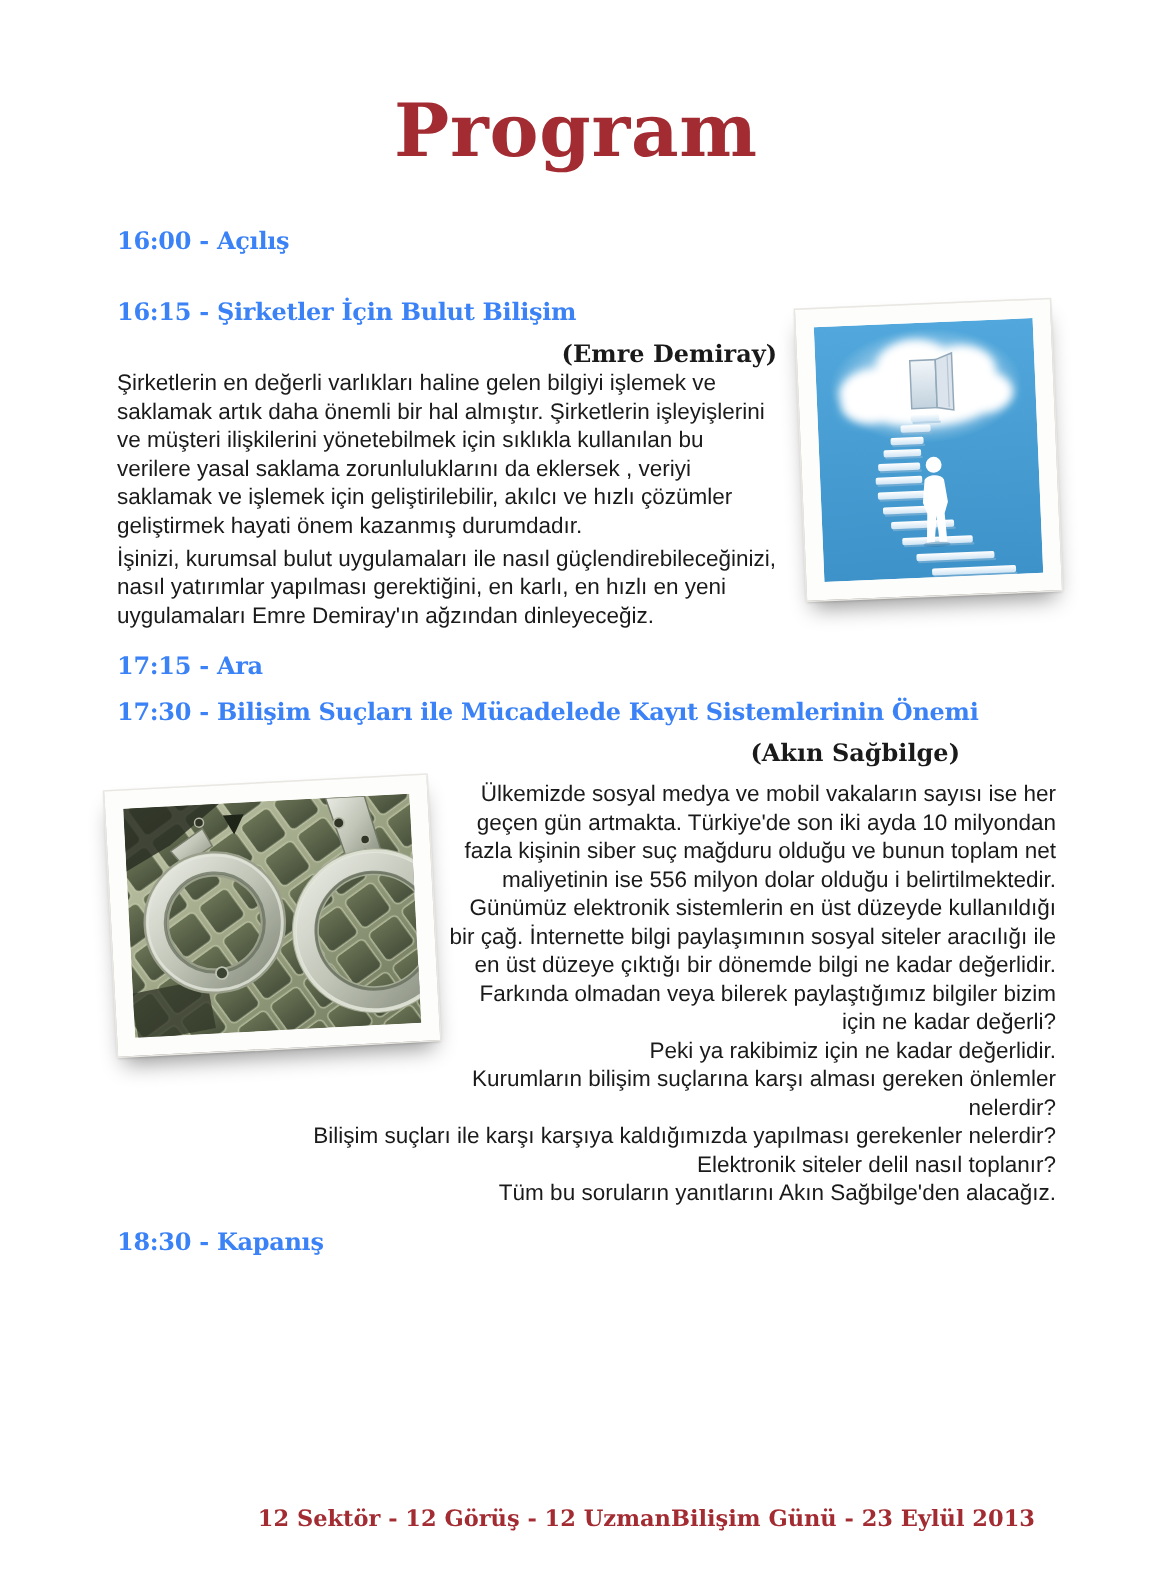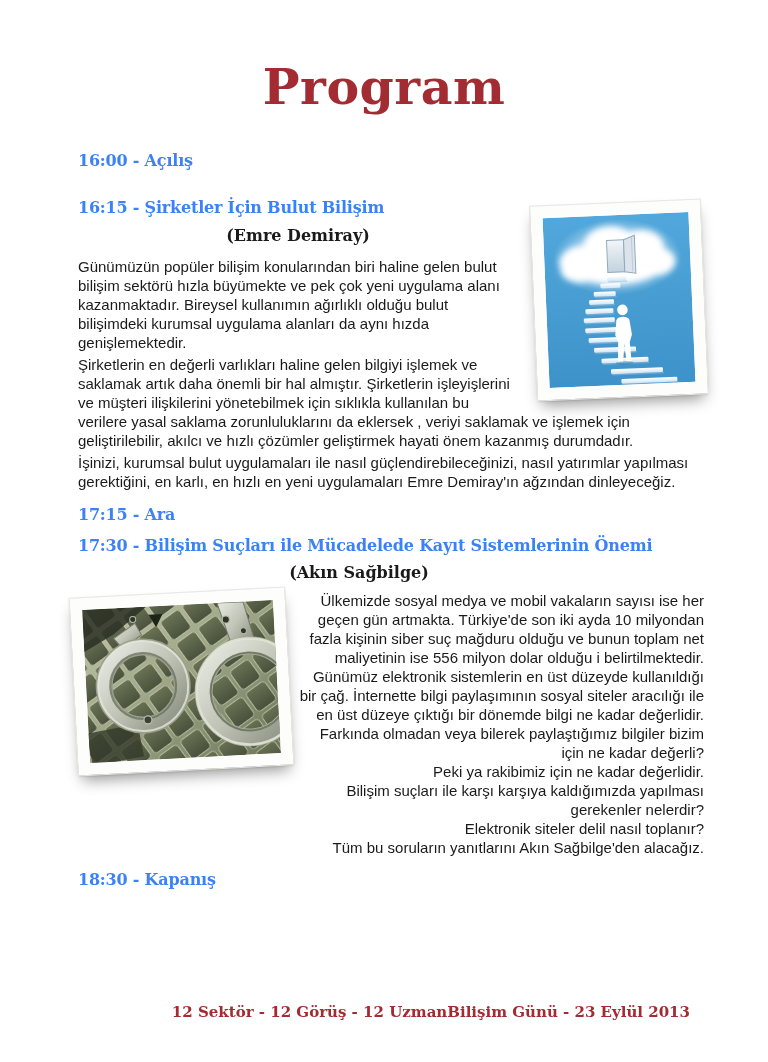--- a/index.html
+++ b/index.html
@@ -40,7 +40,7 @@
     font-family: "DejaVu Serif", serif;
     font-weight: 700;
     font-size: 16px; line-height: 21px;
-    text-align: center;
+    text-align: right;
     margin-top: 7px;
   }
   .speaker2 { margin-top: 6px; margin-right: 50px; }

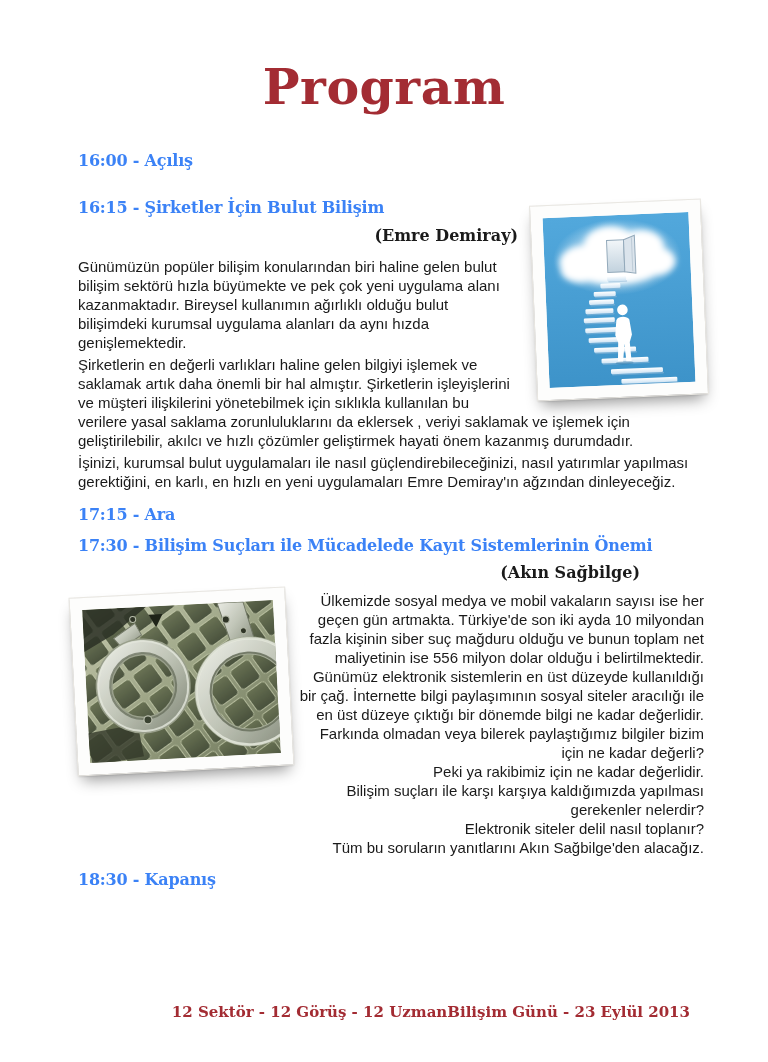--- a/index.html
+++ b/index.html
@@ -171,7 +171,6 @@
     <div class="h2 mt26">16:15 - Şirketler İçin Bulut Bilişim</div>
     <div class="speaker">(Emre Demiray)</div>
 
-    <p class="para first-para">Günümüzün popüler bilişim konularından biri haline gelen bulut bilişim sektörü hızla büyümekte ve pek çok yeni uygulama alanı kazanmaktadır. Bireysel kullanımın ağırlıklı olduğu bulut bilişimdeki kurumsal uygulama alanları da aynı hızda genişlemektedir.</p>
     <p class="para">Şirketlerin en değerli varlıkları haline gelen bilgiyi işlemek ve saklamak artık daha önemli bir hal almıştır. Şirketlerin işleyişlerini ve müşteri ilişkilerini yönetebilmek için sıklıkla kullanılan bu verilere yasal saklama zorunluluklarını da eklersek , veriyi saklamak ve işlemek için geliştirilebilir, akılcı ve hızlı çözümler geliştirmek hayati önem kazanmış durumdadır.</p>
     <p class="para">İşinizi, kurumsal bulut uygulamaları ile nasıl güçlendirebileceğinizi, nasıl yatırımlar yapılması gerektiğini, en karlı, en hızlı en yeni uygulamaları Emre Demiray'ın ağzından dinleyeceğiz.</p>
   </div>

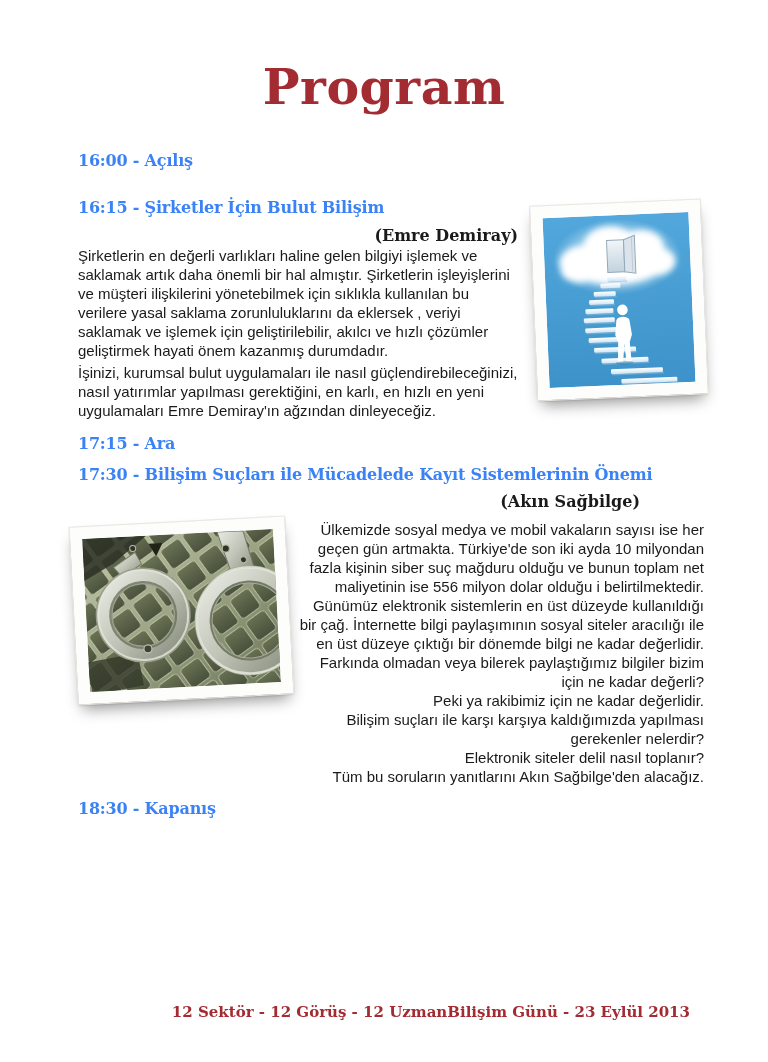--- a/index.html
+++ b/index.html
@@ -237,6 +237,7 @@
     <p class="para">Günümüz elektronik sistemlerin en üst düzeyde kullanıldığı bir çağ. İnternette bilgi paylaşımının sosyal siteler aracılığı ile en üst düzeye çıktığı bir dönemde bilgi ne kadar değerlidir.</p>
     <p class="para">Farkında olmadan veya bilerek paylaştığımız bilgiler bizim için ne kadar değerli?</p>
     <p class="para">Peki ya rakibimiz için ne kadar değerlidir.</p>
+    <p class="para">Kurumların bilişim suçlarına karşı alması gereken önlemler nelerdir?</p>
     <p class="para">Bilişim suçları ile karşı karşıya kaldığımızda yapılması gerekenler nelerdir?</p>
     <p class="para">Elektronik siteler delil nasıl toplanır?</p>
     <p class="para">Tüm bu soruların yanıtlarını Akın Sağbilge'den alacağız.</p>

